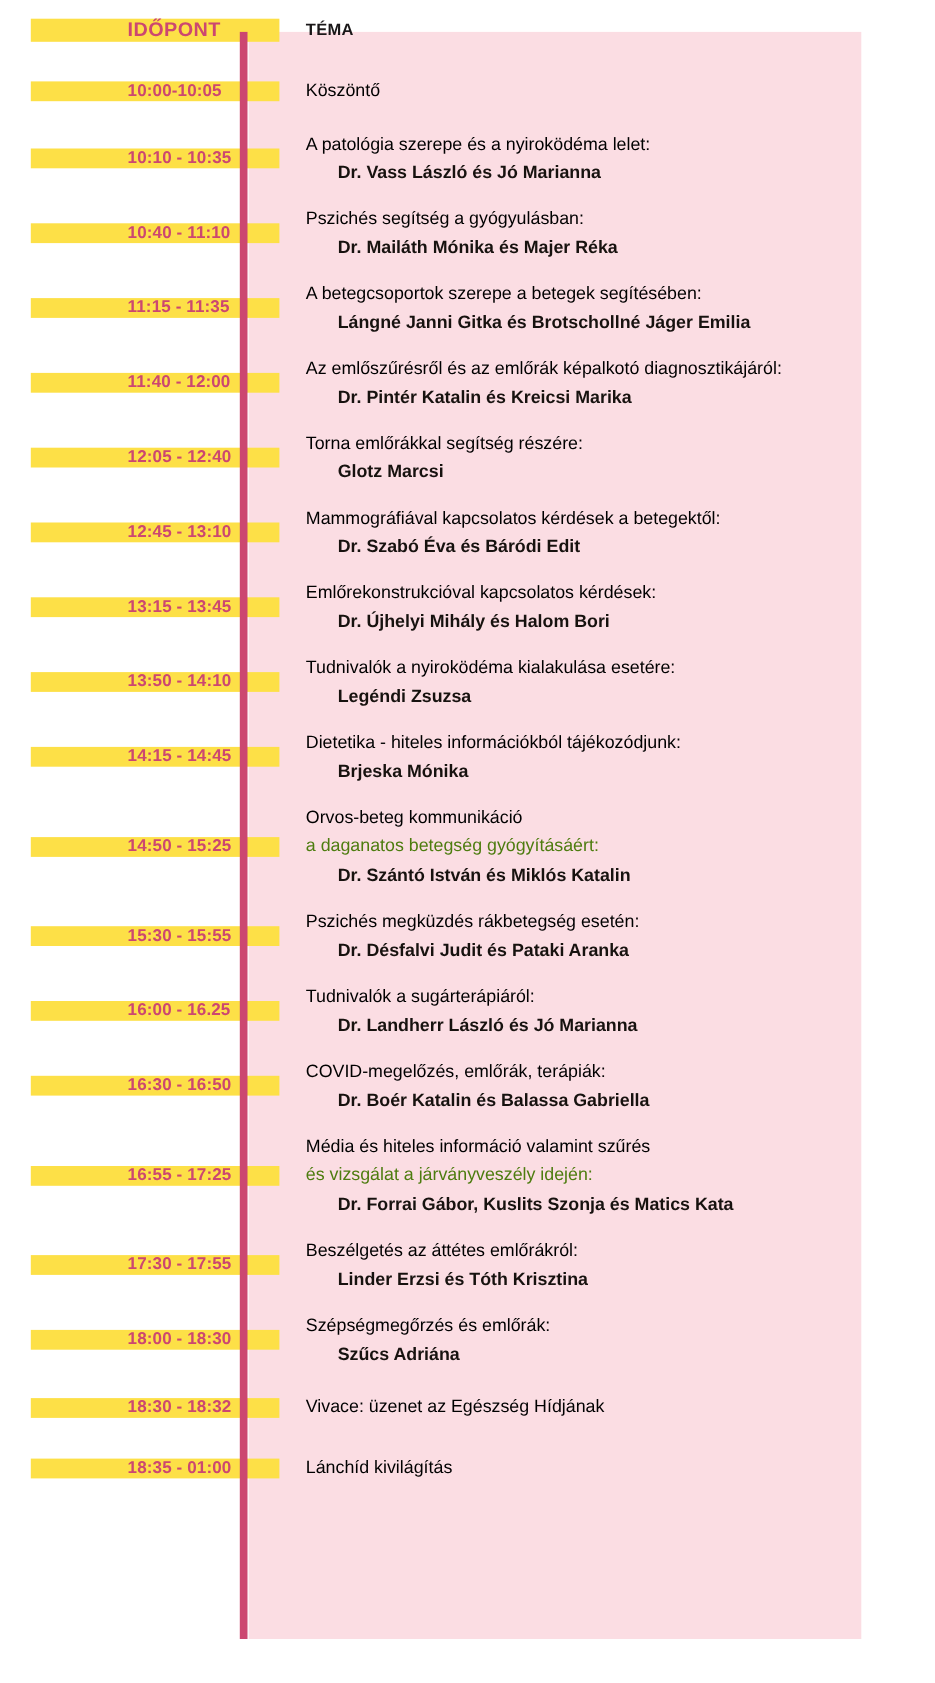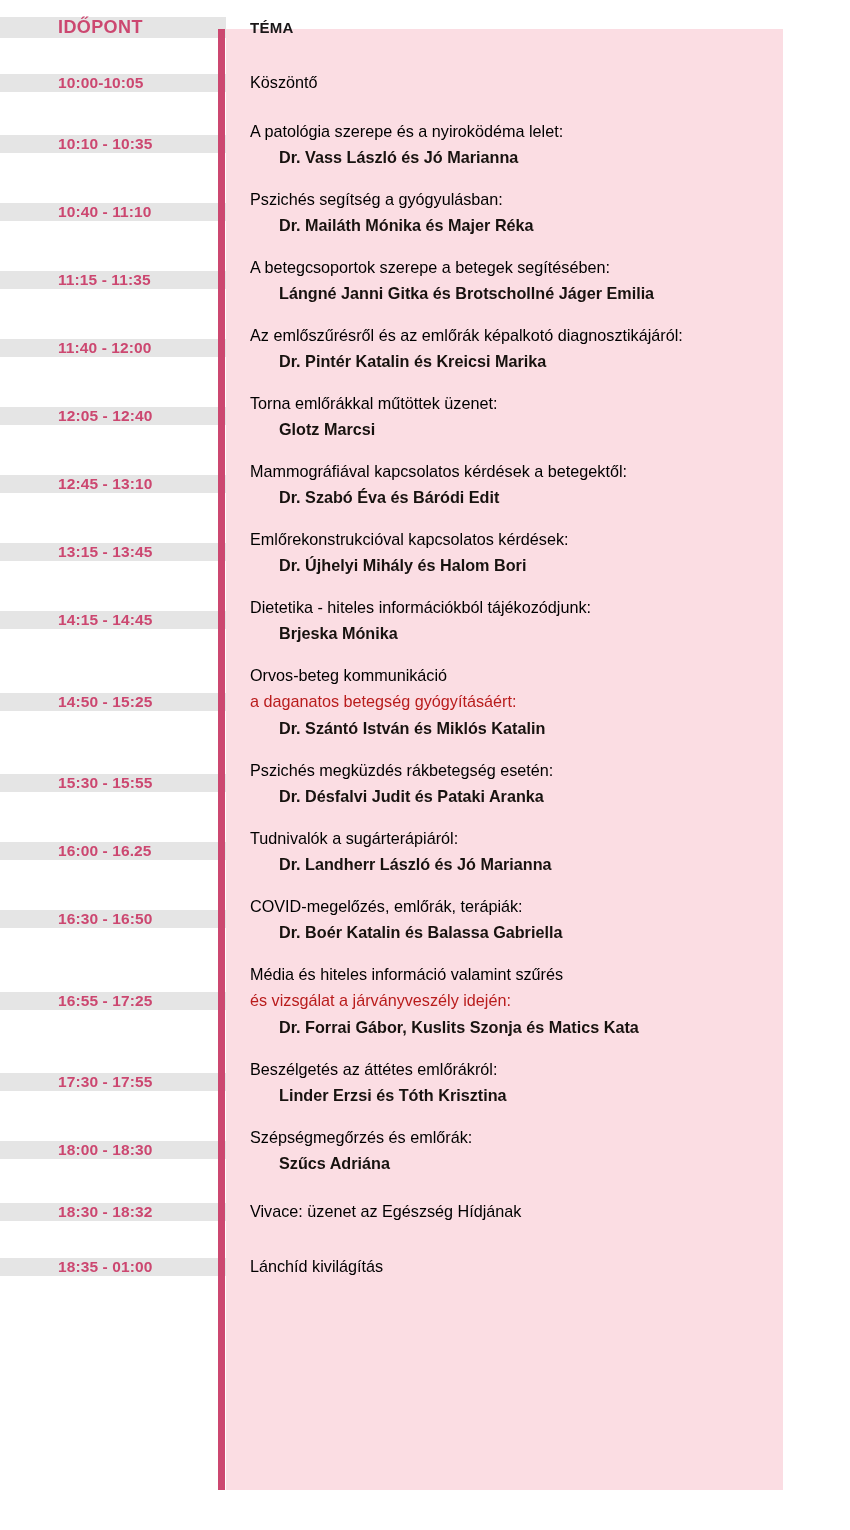--- a/index.html
+++ b/index.html
@@ -64,14 +64,15 @@
     width: 226px;
     flex: 0 0 226px;
     box-sizing: border-box;
-    padding-left: 58px;
+    padding-left: 88px;
     padding-right: 12px;
     color: #cc4770;
     font-weight: bold;
     font-size: 15.5px;
     letter-spacing: 0.1px;
     white-space: nowrap;
-    background: #e5e5e5;
+    background: #fde047;
+    margin-left: 28px;
   }
 
   .cell-topic {

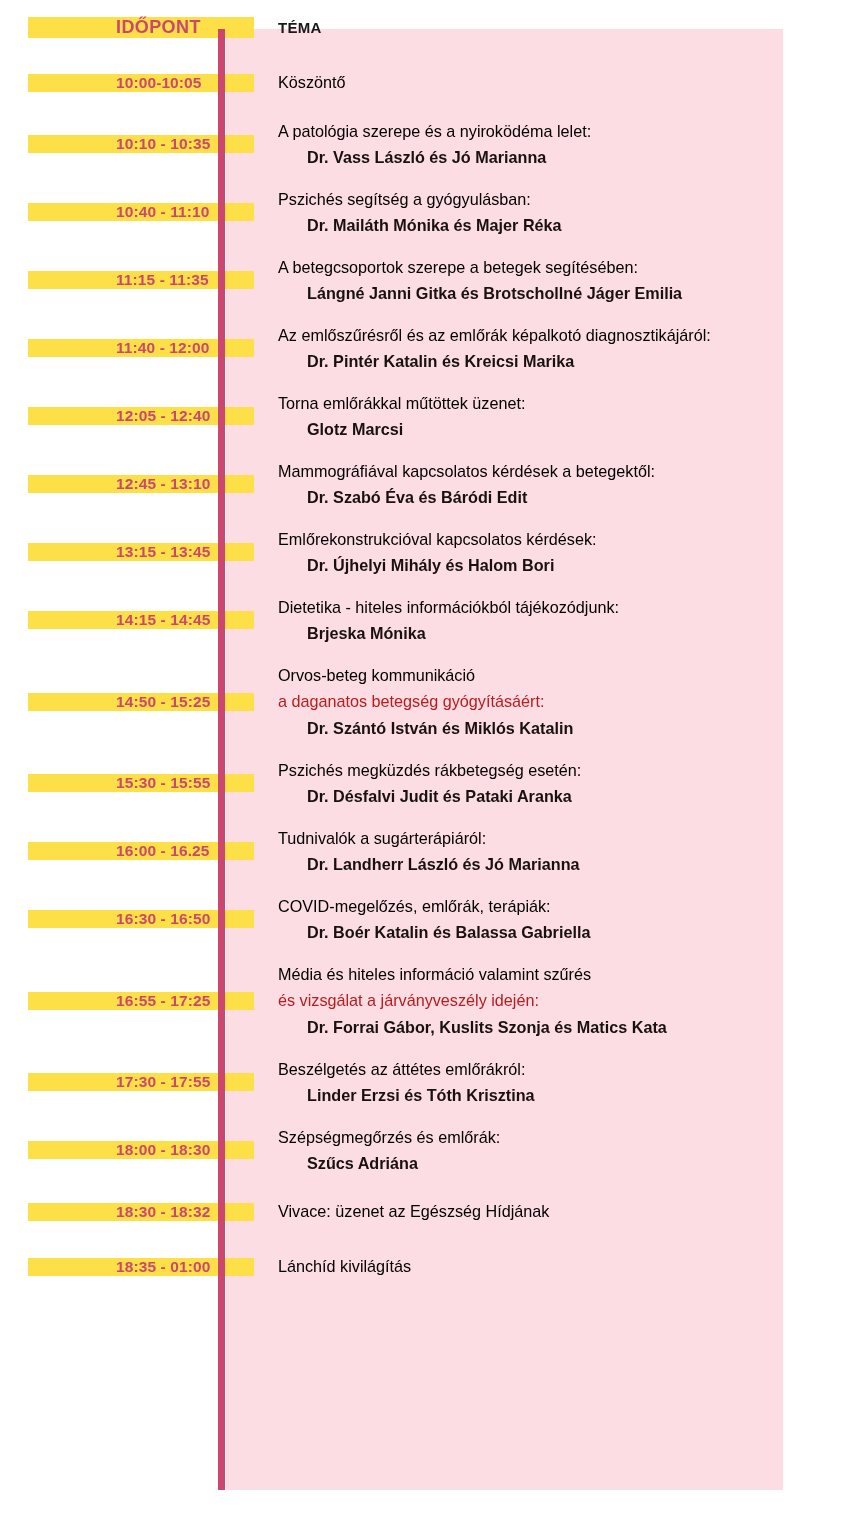--- a/index.html
+++ b/index.html
@@ -178,7 +178,7 @@
         <div class="row lines-2">
           <div class="cell-time">12:05 - 12:40</div>
           <div class="cell-topic">
-            <div class="topic-title">Torna emlőrákkal műtöttek üzenet:</div>
+            <div class="topic-title">Torna emlőrákkal segítség részére:</div>
             <div class="topic-speakers">Glotz Marcsi</div>
           </div>
         </div>

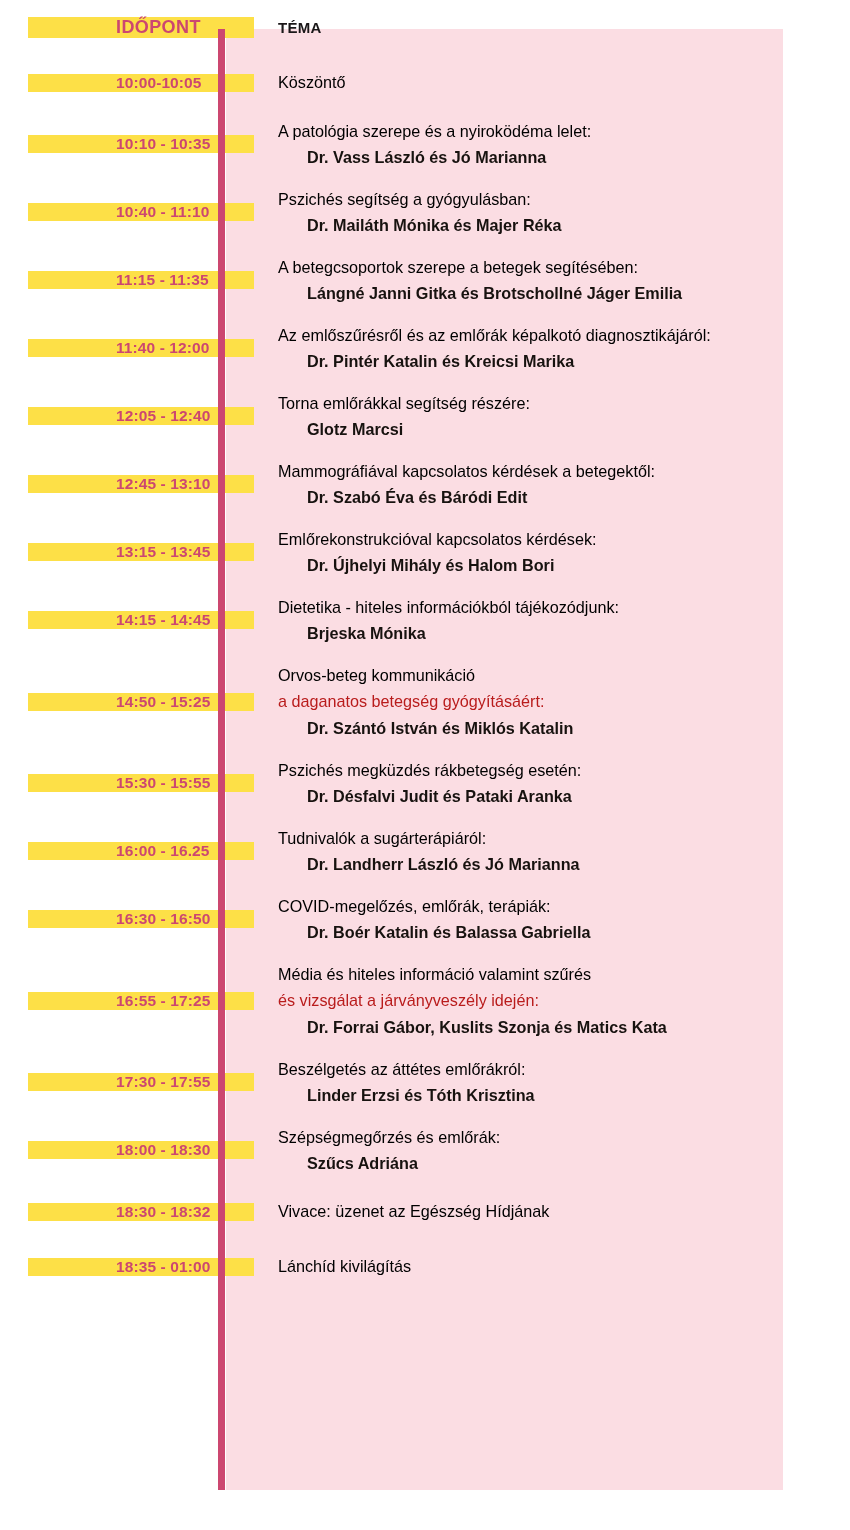--- a/index.html
+++ b/index.html
@@ -197,6 +197,13 @@
           </div>
         </div>
         <div class="row lines-2">
+          <div class="cell-time">13:50 - 14:10</div>
+          <div class="cell-topic">
+            <div class="topic-title">Tudnivalók a nyiroködéma kialakulása esetére:</div>
+            <div class="topic-speakers">Legéndi Zsuzsa</div>
+          </div>
+        </div>
+        <div class="row lines-2">
           <div class="cell-time">14:15 - 14:45</div>
           <div class="cell-topic">
             <div class="topic-title">Dietetika - hiteles információkból tájékozódjunk:</div>

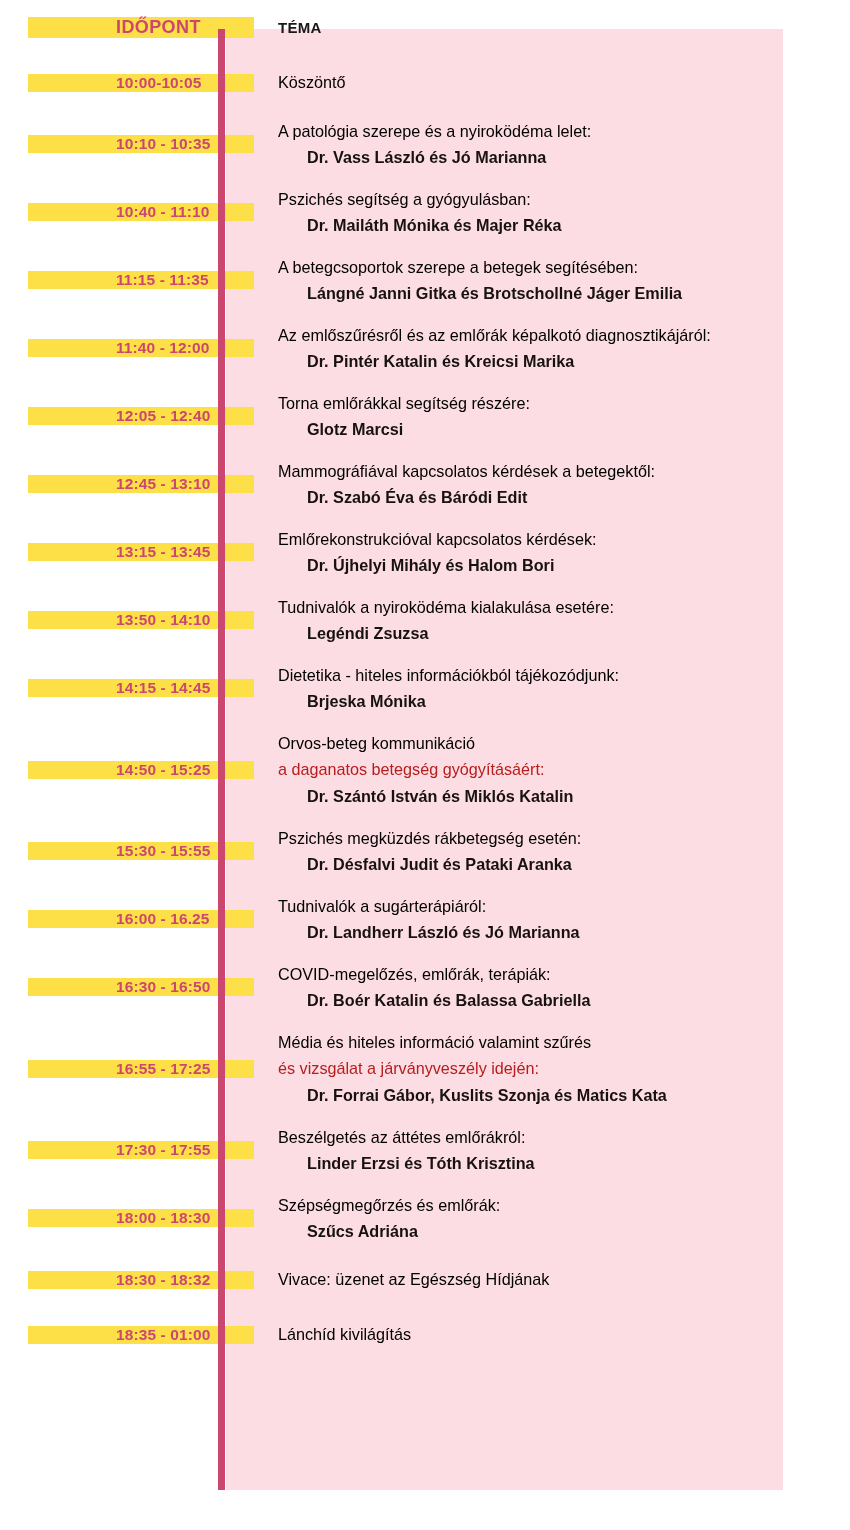--- a/index.html
+++ b/index.html
@@ -117,7 +117,7 @@
     font-size: 16.2px;
     font-weight: normal;
     line-height: 1.62;
-    color: #b91c1c;
+    color: #4d7c0f;
   }
 
   

